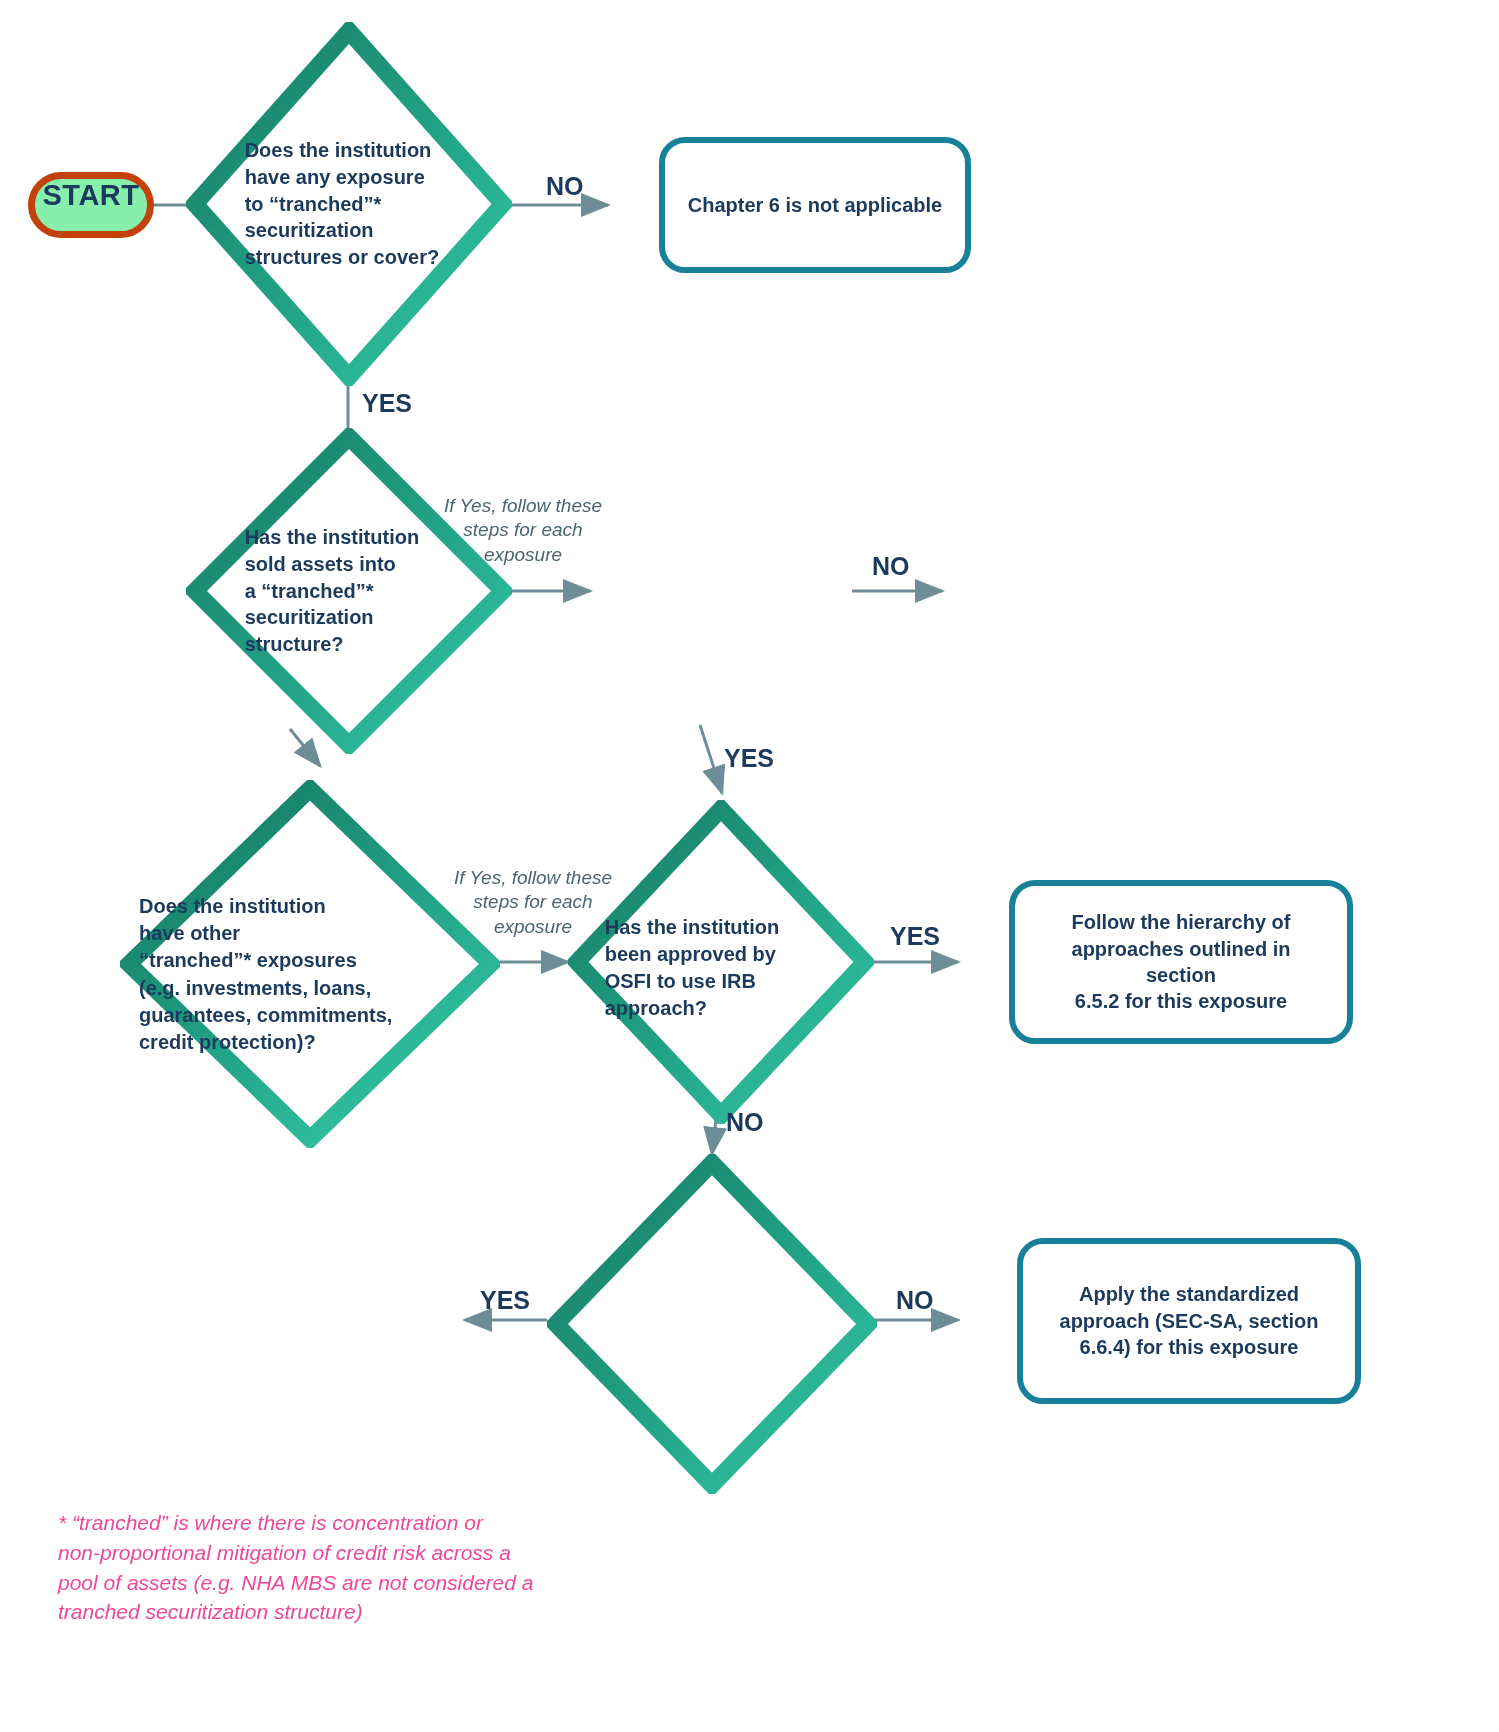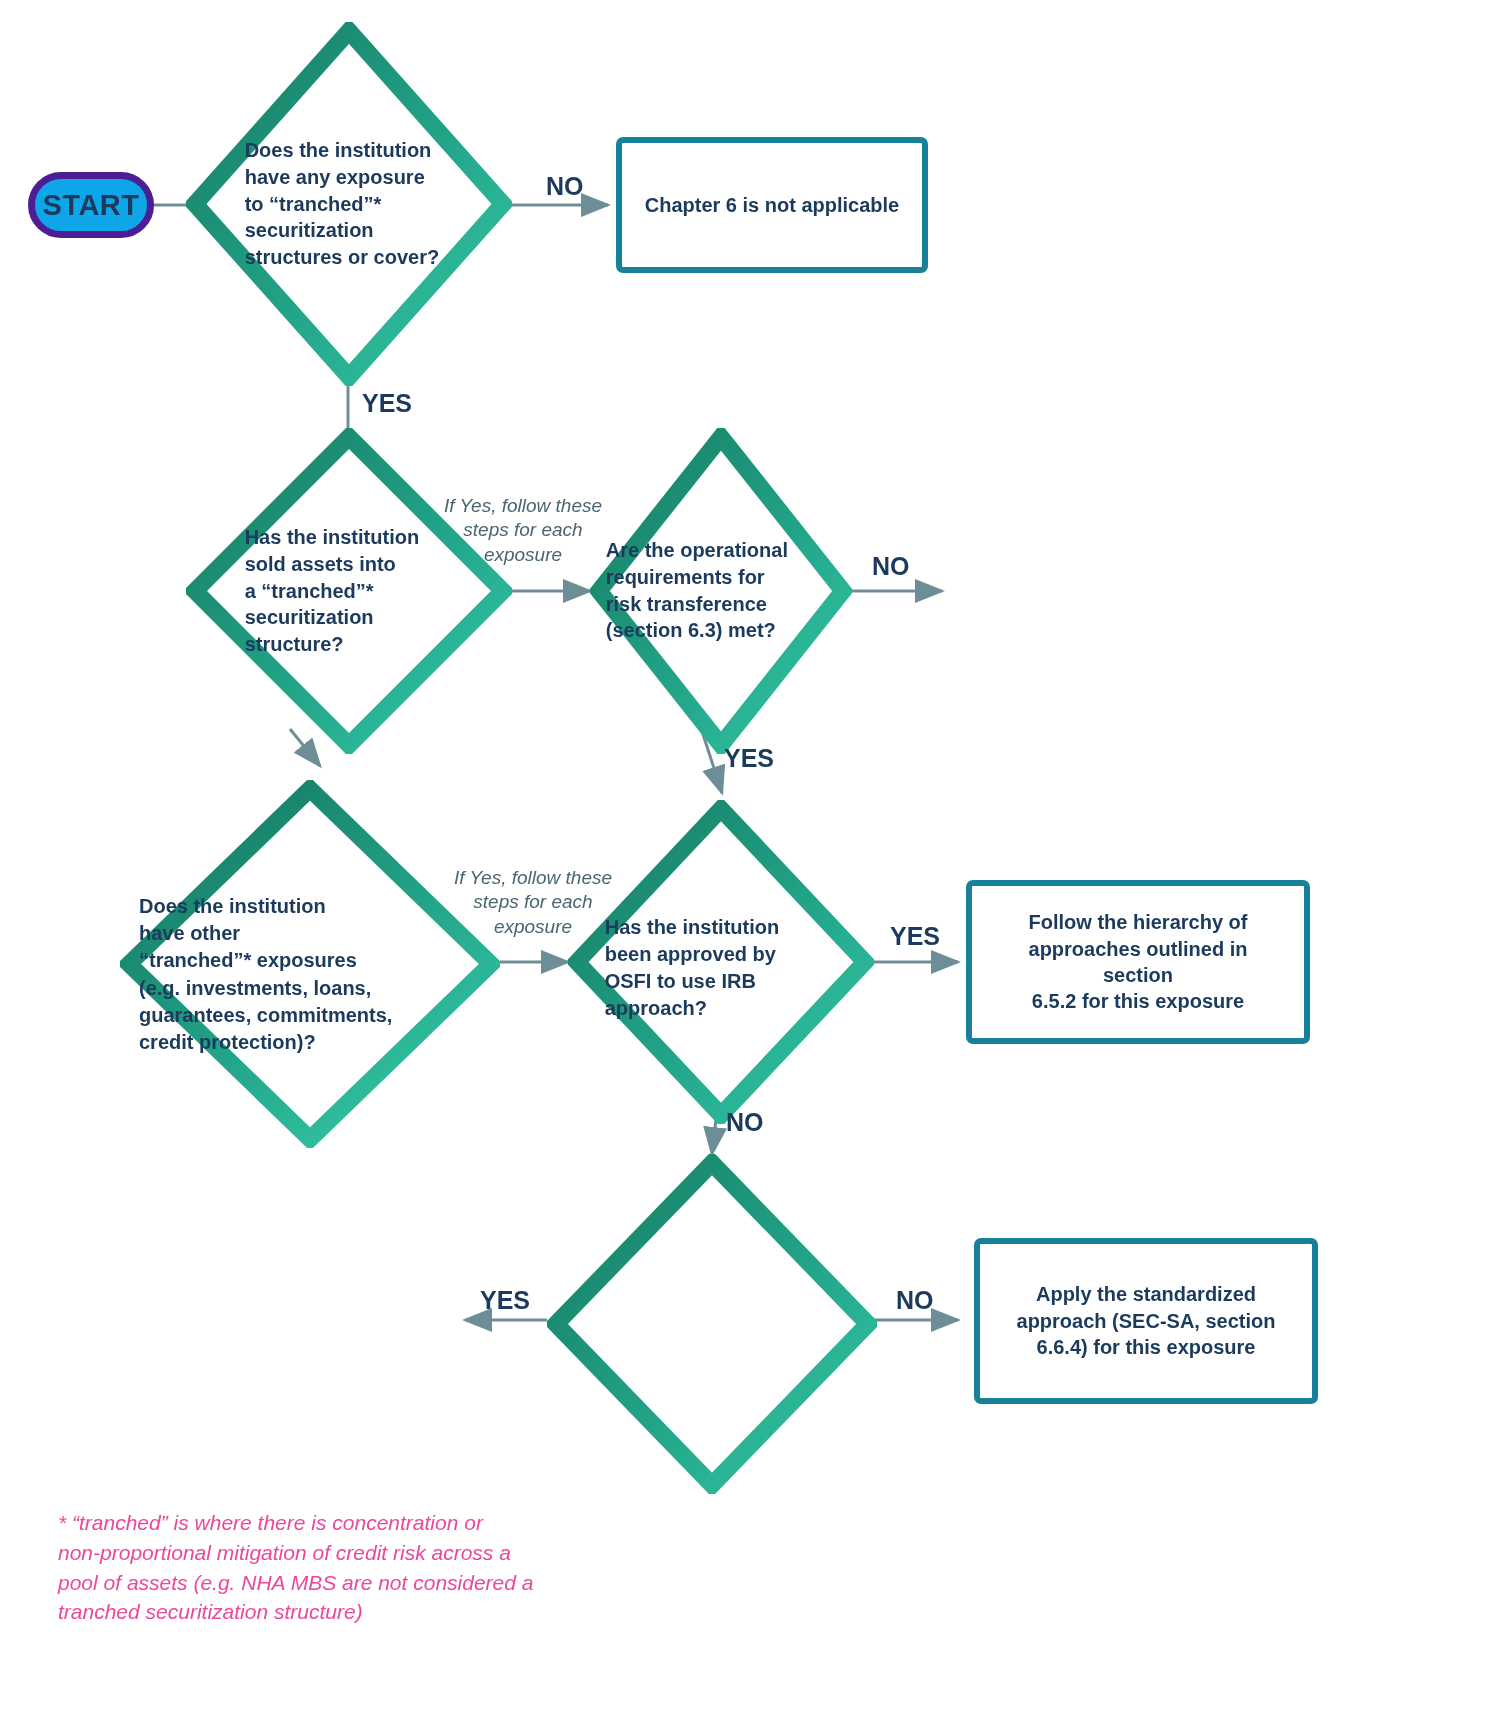--- a/index.html
+++ b/index.html
@@ -26,11 +26,11 @@
   .start-node{
     position:absolute;
     box-sizing:border-box;
-    border:7px solid #4c1d95;
+    border:7px solid #c2410c;
     border-radius:34px;
-    background:#0ea5e9;
+    background:#86efac;
     display:flex;
-    align-items:center;
+    align-items:flex-start;
     justify-content:center;
     color:#1B3A5C;
     font-weight:bold;

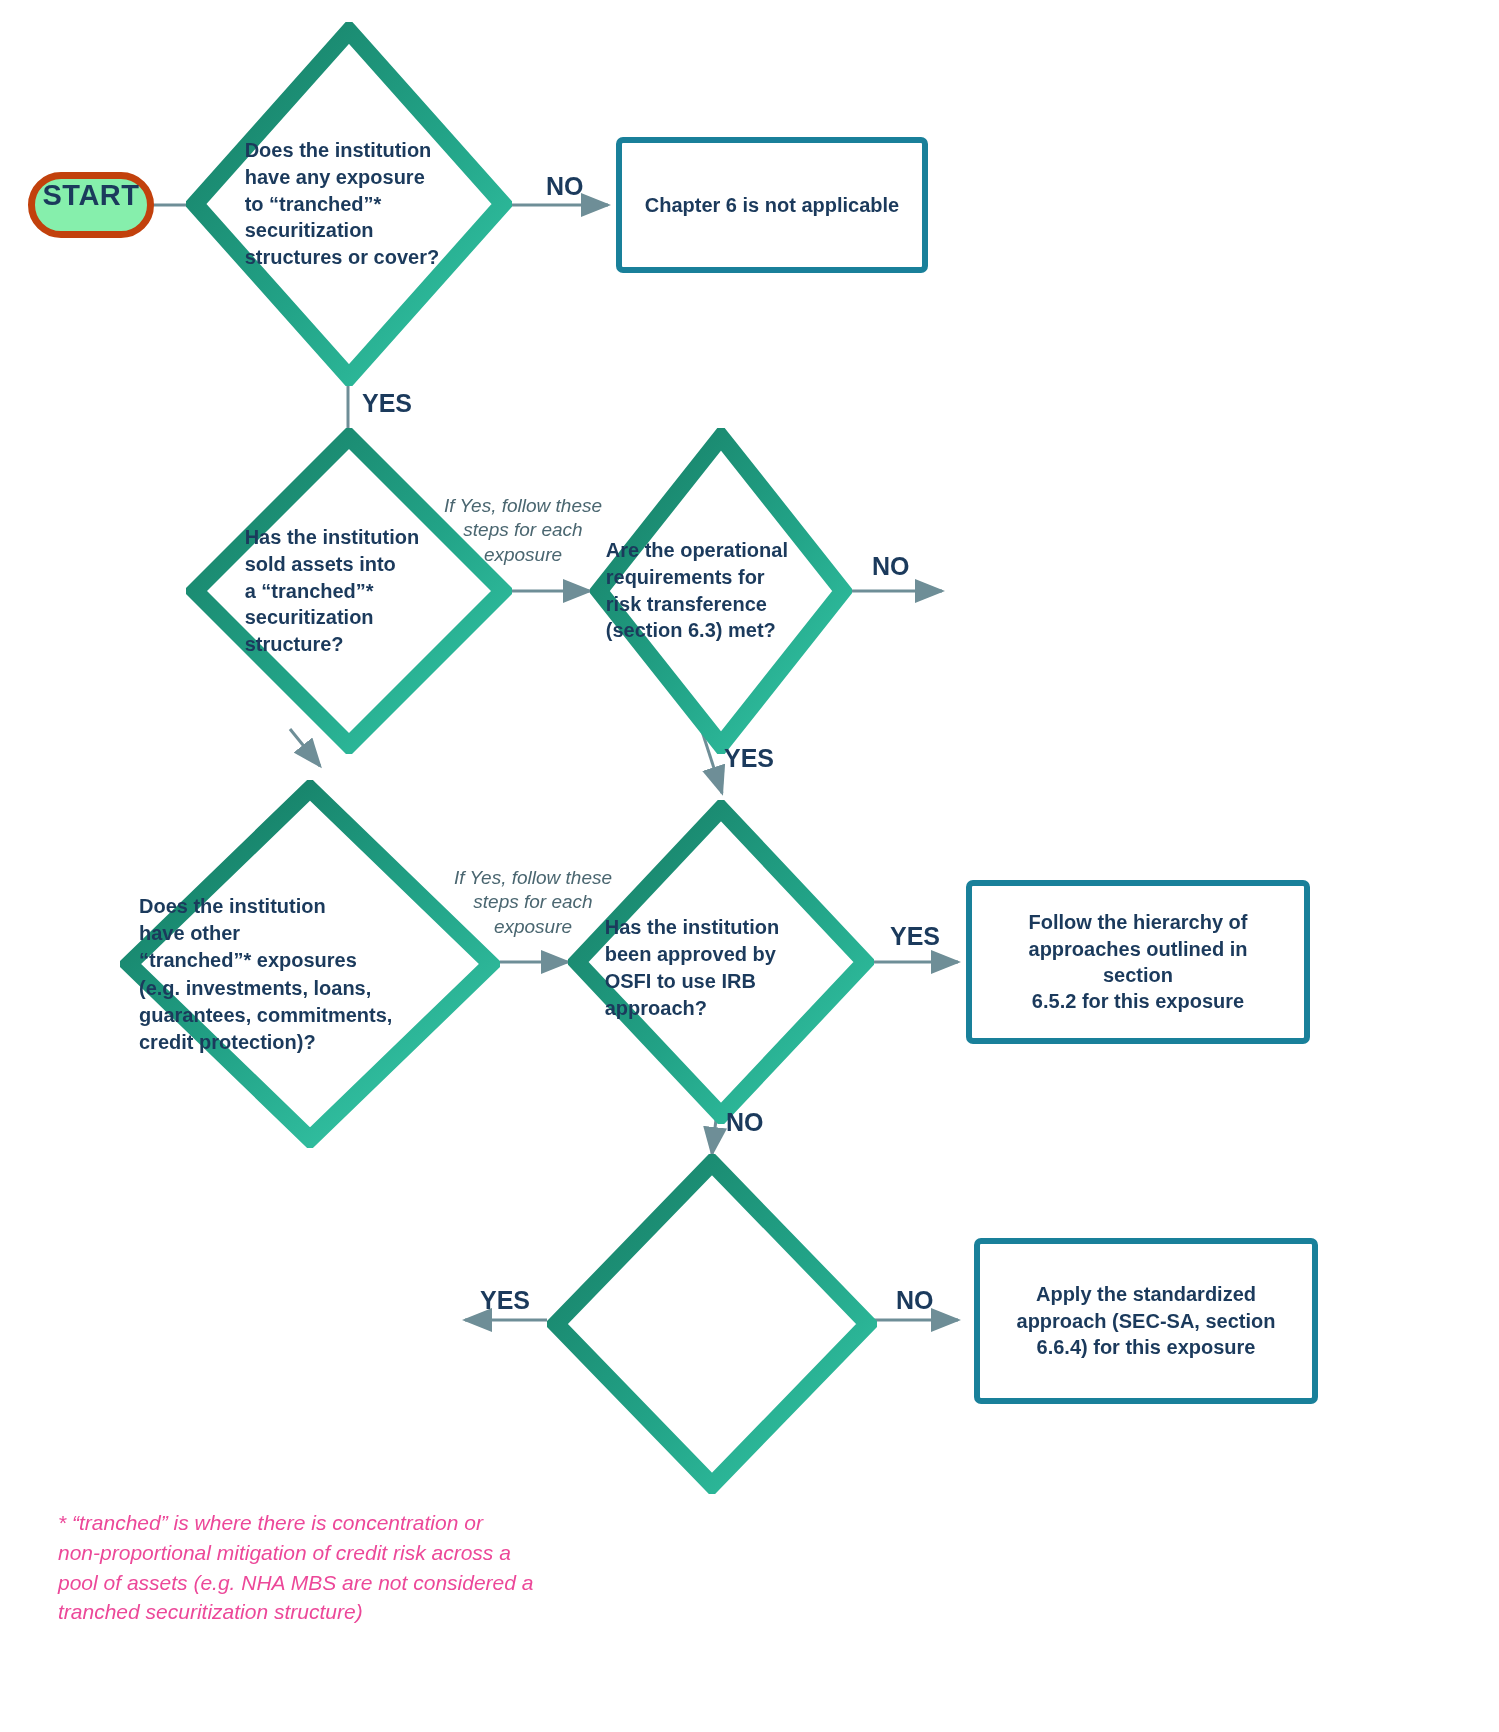--- a/index.html
+++ b/index.html
@@ -69,7 +69,7 @@
     position:absolute;
     box-sizing:border-box;
     border:6px solid #19809A;
-    border-radius:7px;
+    border-radius:26px;
     background:#ffffff;
     display:flex;
     align-items:center;
@@ -80,6 +80,7 @@
     line-height:1.32;
     padding:16px 22px;
     white-space:pre-line;
+    margin-left:43px;
   }
 
   

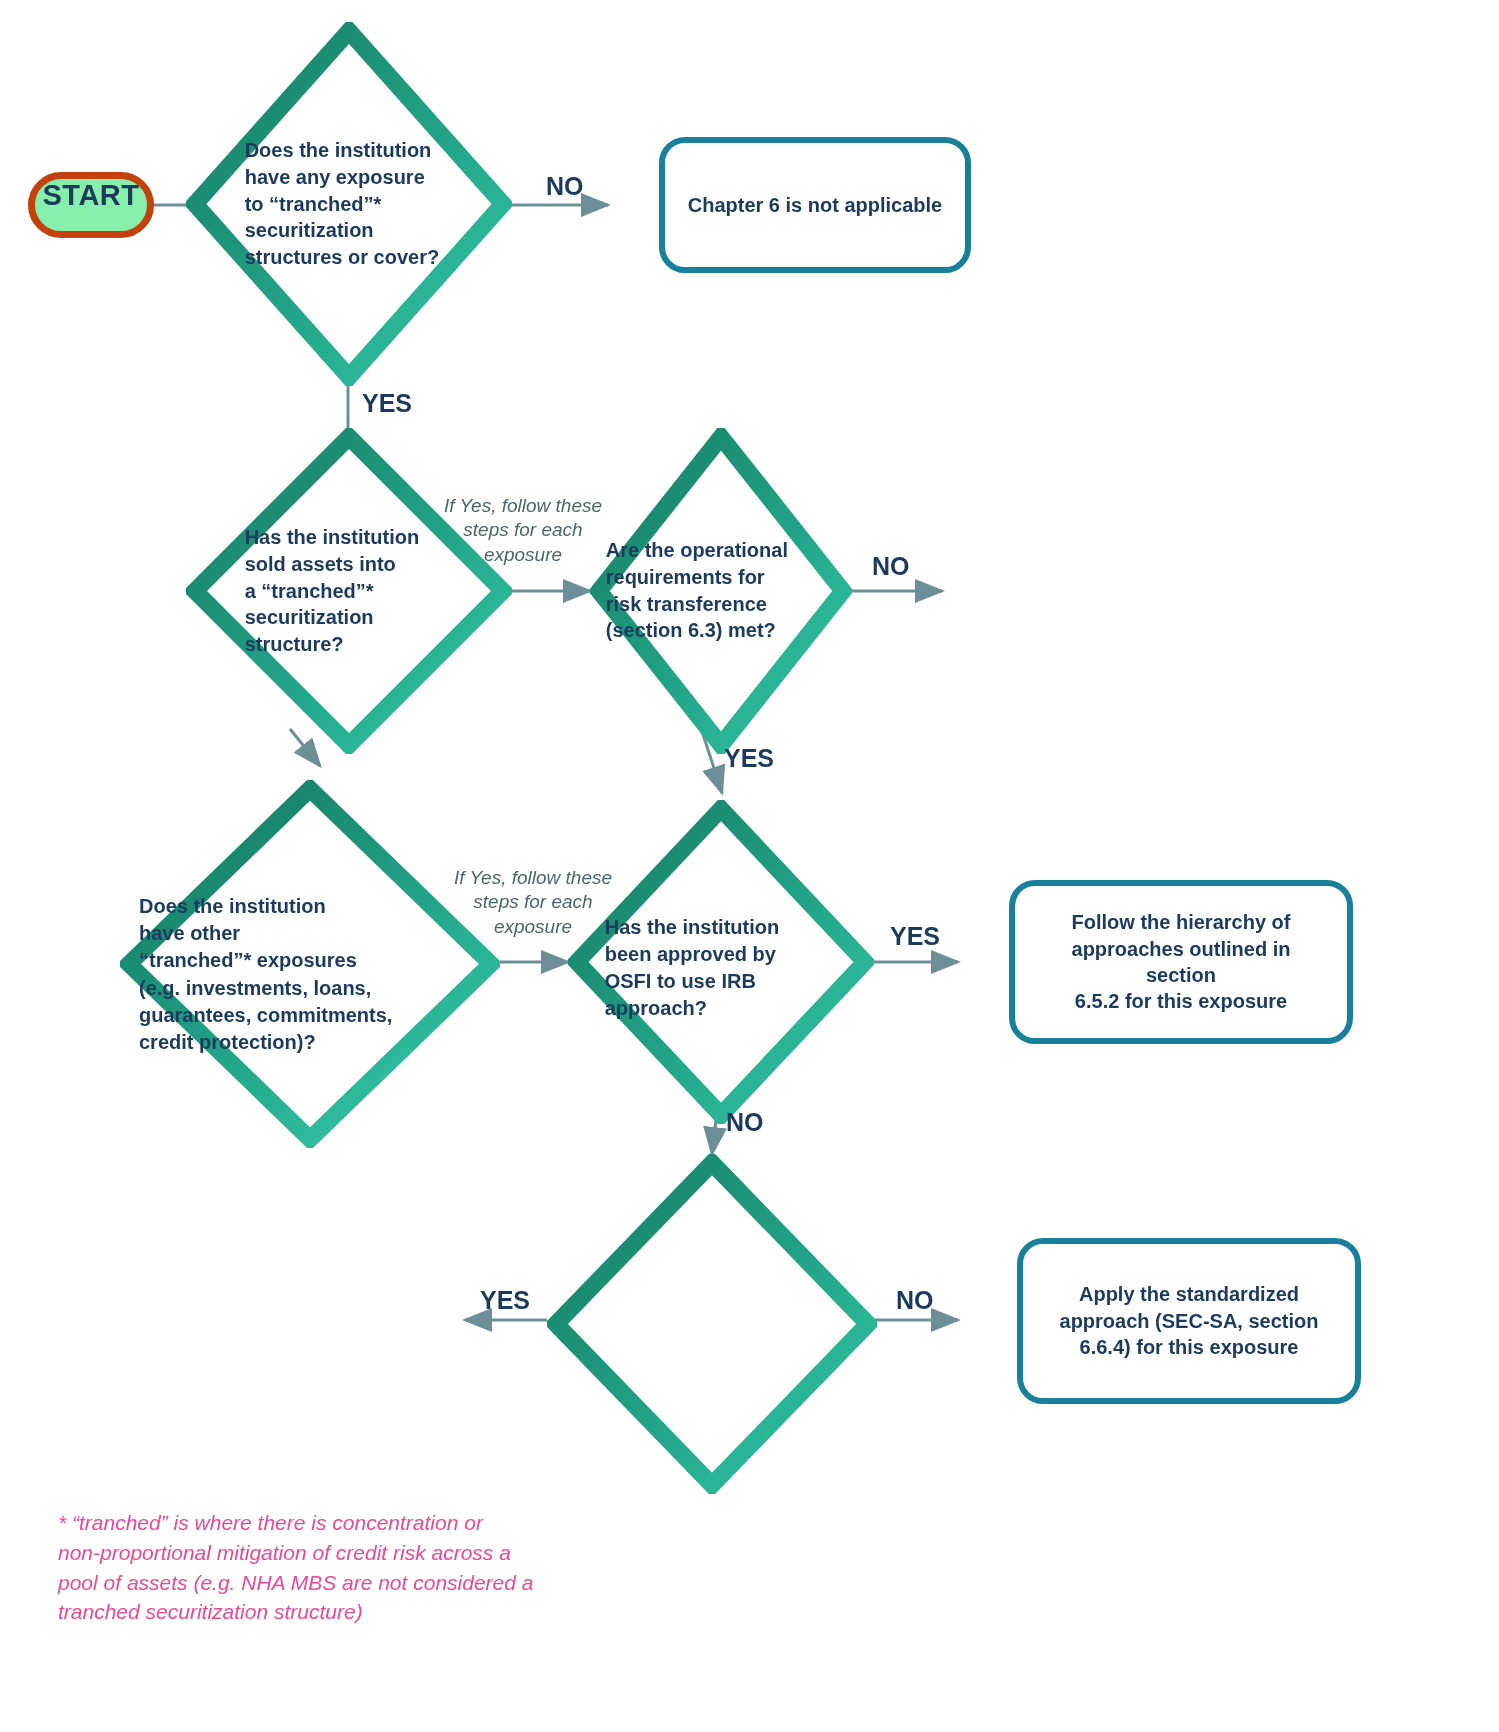--- a/index.html
+++ b/index.html
@@ -190,15 +190,6 @@
 structure?</div>
   </div>
 
-  <div class="diamond" style="left:590px; top:428px; width:262px; height:326px;">
-    <svg viewBox="0 0 262 326" preserveAspectRatio="none">
-      <polygon points="131,9 253,163 131,317 9,163" fill="#ffffff" stroke="url(#dgrad)" stroke-width="17"></polygon>
-    </svg>
-    <div class="dtext wide" style="left:6%; width:88%; font-size:20px; line-height:1.34;">Are the operational
-requirements for
-risk transference
-(section 6.3) met?</div>
-  </div>
 
 
   <div class="diamond wide" style="left:120px; top:780px; width:380px; height:368px;">

